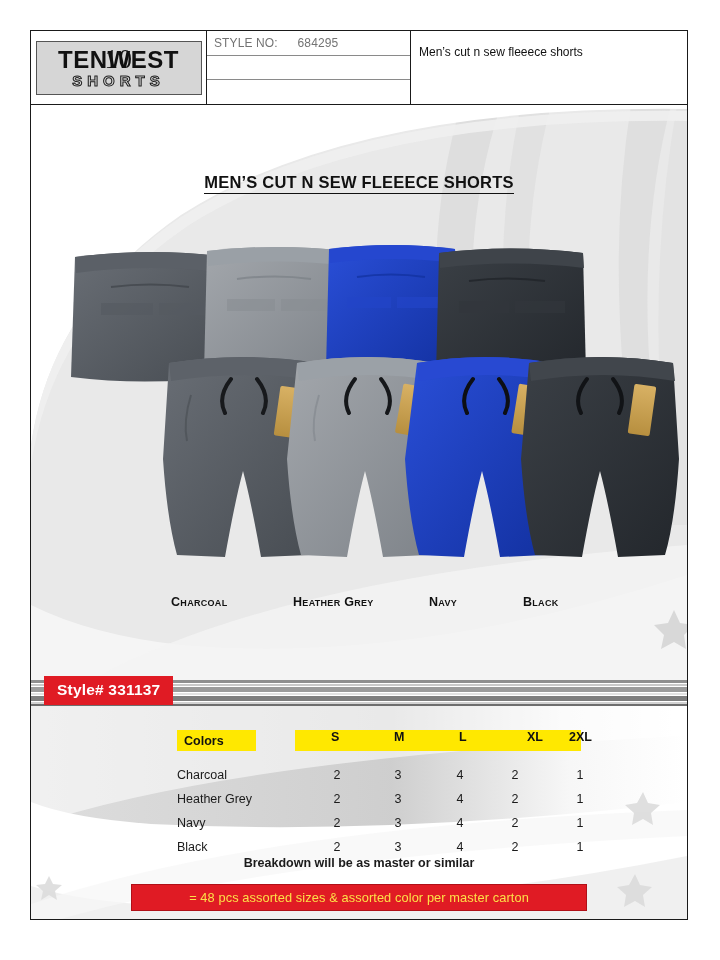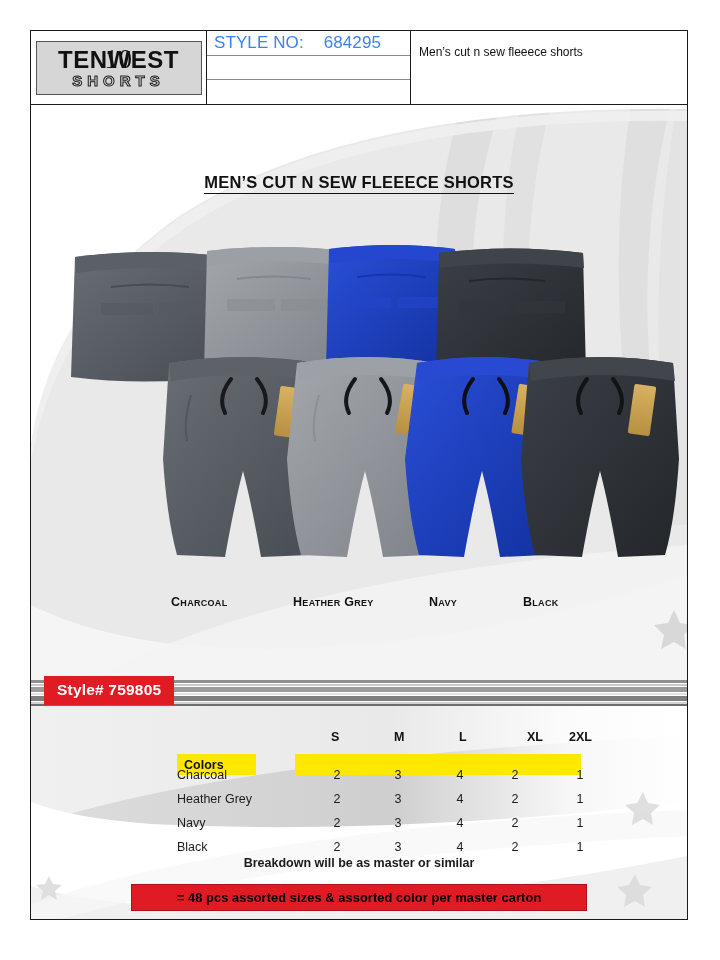--- a/index.html
+++ b/index.html
@@ -22,7 +22,7 @@
                  display:flex;align-items:center;padding-left:7px;}
   .hdr-mid .cell:last-child{border-bottom:none;}
   .hdr-right{flex:1;box-sizing:border-box;padding:7px 0 0 8px;}
-  .lbl{font-size:17px;color:#3b82f6;letter-spacing:.1px;}
+  .lbl{font-size:12px;color:#737373;letter-spacing:.1px;}
   .desc-val{font-size:12px;color:#111;margin-top:7px;}
 
   

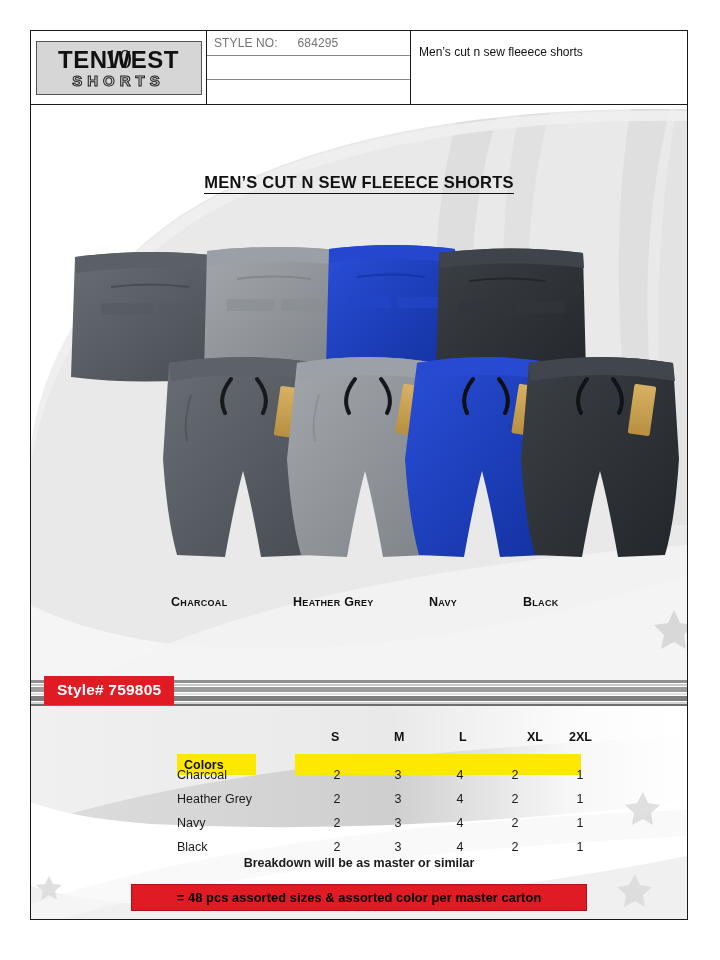--- a/index.html
+++ b/index.html
@@ -260,7 +260,7 @@
   </div>
 
   <div class="stylebar">
-    <span>Style# 759805</span>
+    <span>Style# 331137</span>
   </div>
 
   <div class="bottom">

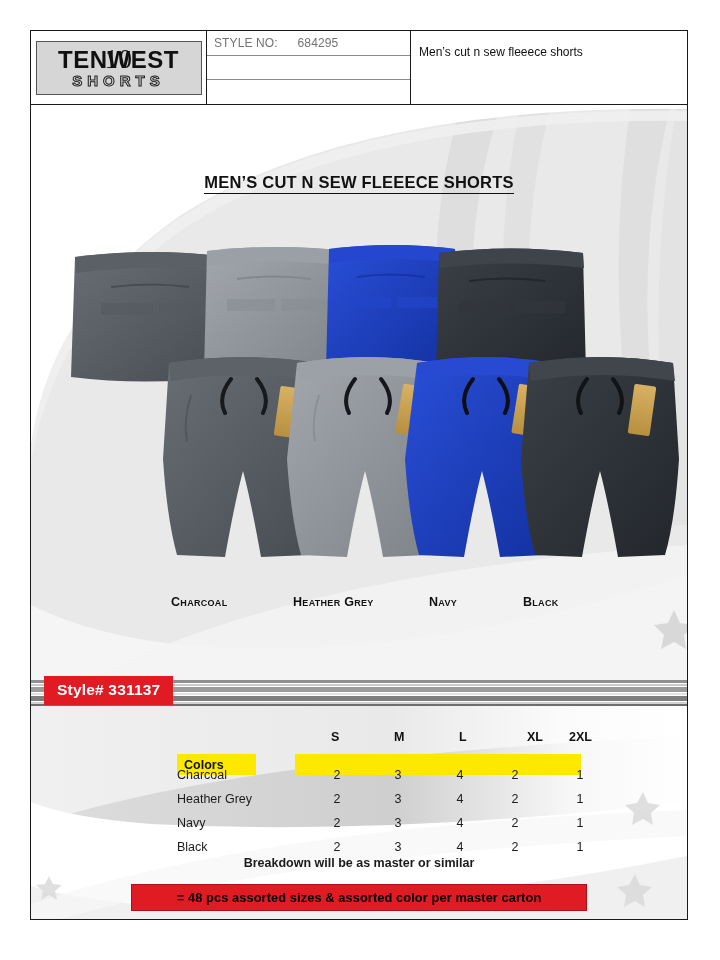--- a/index.html
+++ b/index.html
@@ -70,7 +70,7 @@
 
   .tbl{position:absolute;left:0;top:0;width:656px;}
   .hdr-row{position:absolute;top:24px;left:0;width:656px;height:21px;}
-  .yel{position:absolute;background:#ffe800;height:21px;display:flex;align-items:center;margin-top:24px;}
+  .yel{position:absolute;background:#ffe800;height:21px;display:flex;align-items:center;}
   .yel.colors{left:146px;width:72px;padding-left:7px;}
   .yel.sizes{left:264px;width:286px;}
   .hdr-row .sz{position:absolute;font-size:12.5px;font-weight:700;color:#111;}

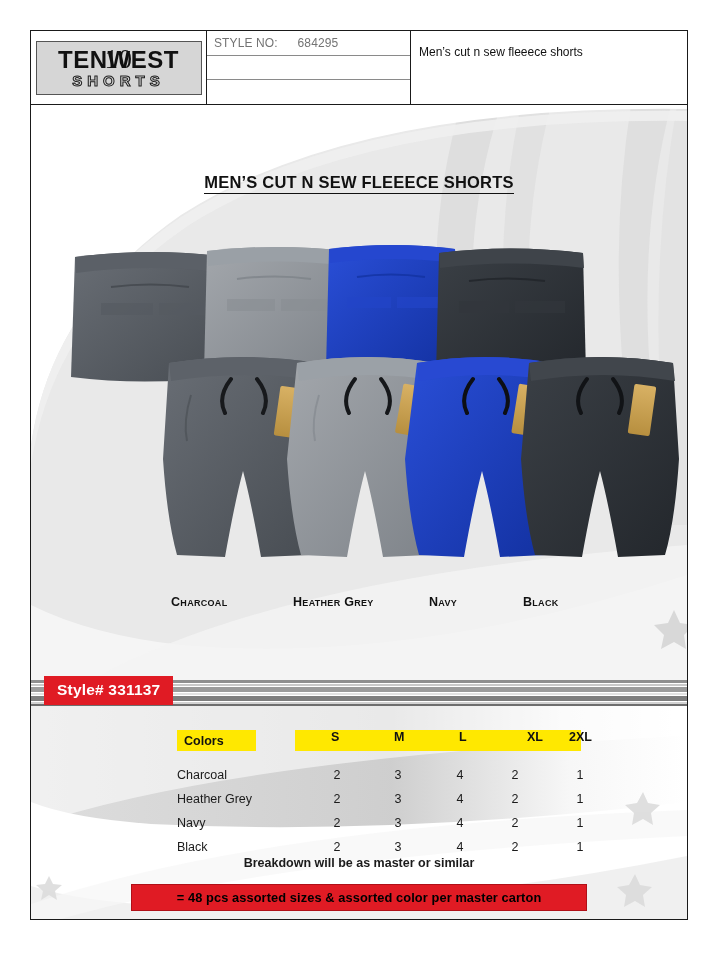--- a/index.html
+++ b/index.html
@@ -83,7 +83,7 @@
         font-size:12.5px;font-weight:700;color:#1b1b1b;}
   .carton{position:absolute;top:178px;left:100px;width:456px;background:#e01b24;
           border:1.5px solid #b01018;box-sizing:border-box;text-align:center;padding:3px 0 4px;}
-  .carton span{color:#000000;font-size:12.8px;font-weight:700;letter-spacing:.1px;}
+  .carton span{color:#fde047;font-size:12.8px;font-weight:400;letter-spacing:.1px;}
 </style>
 </head>
 <body>

